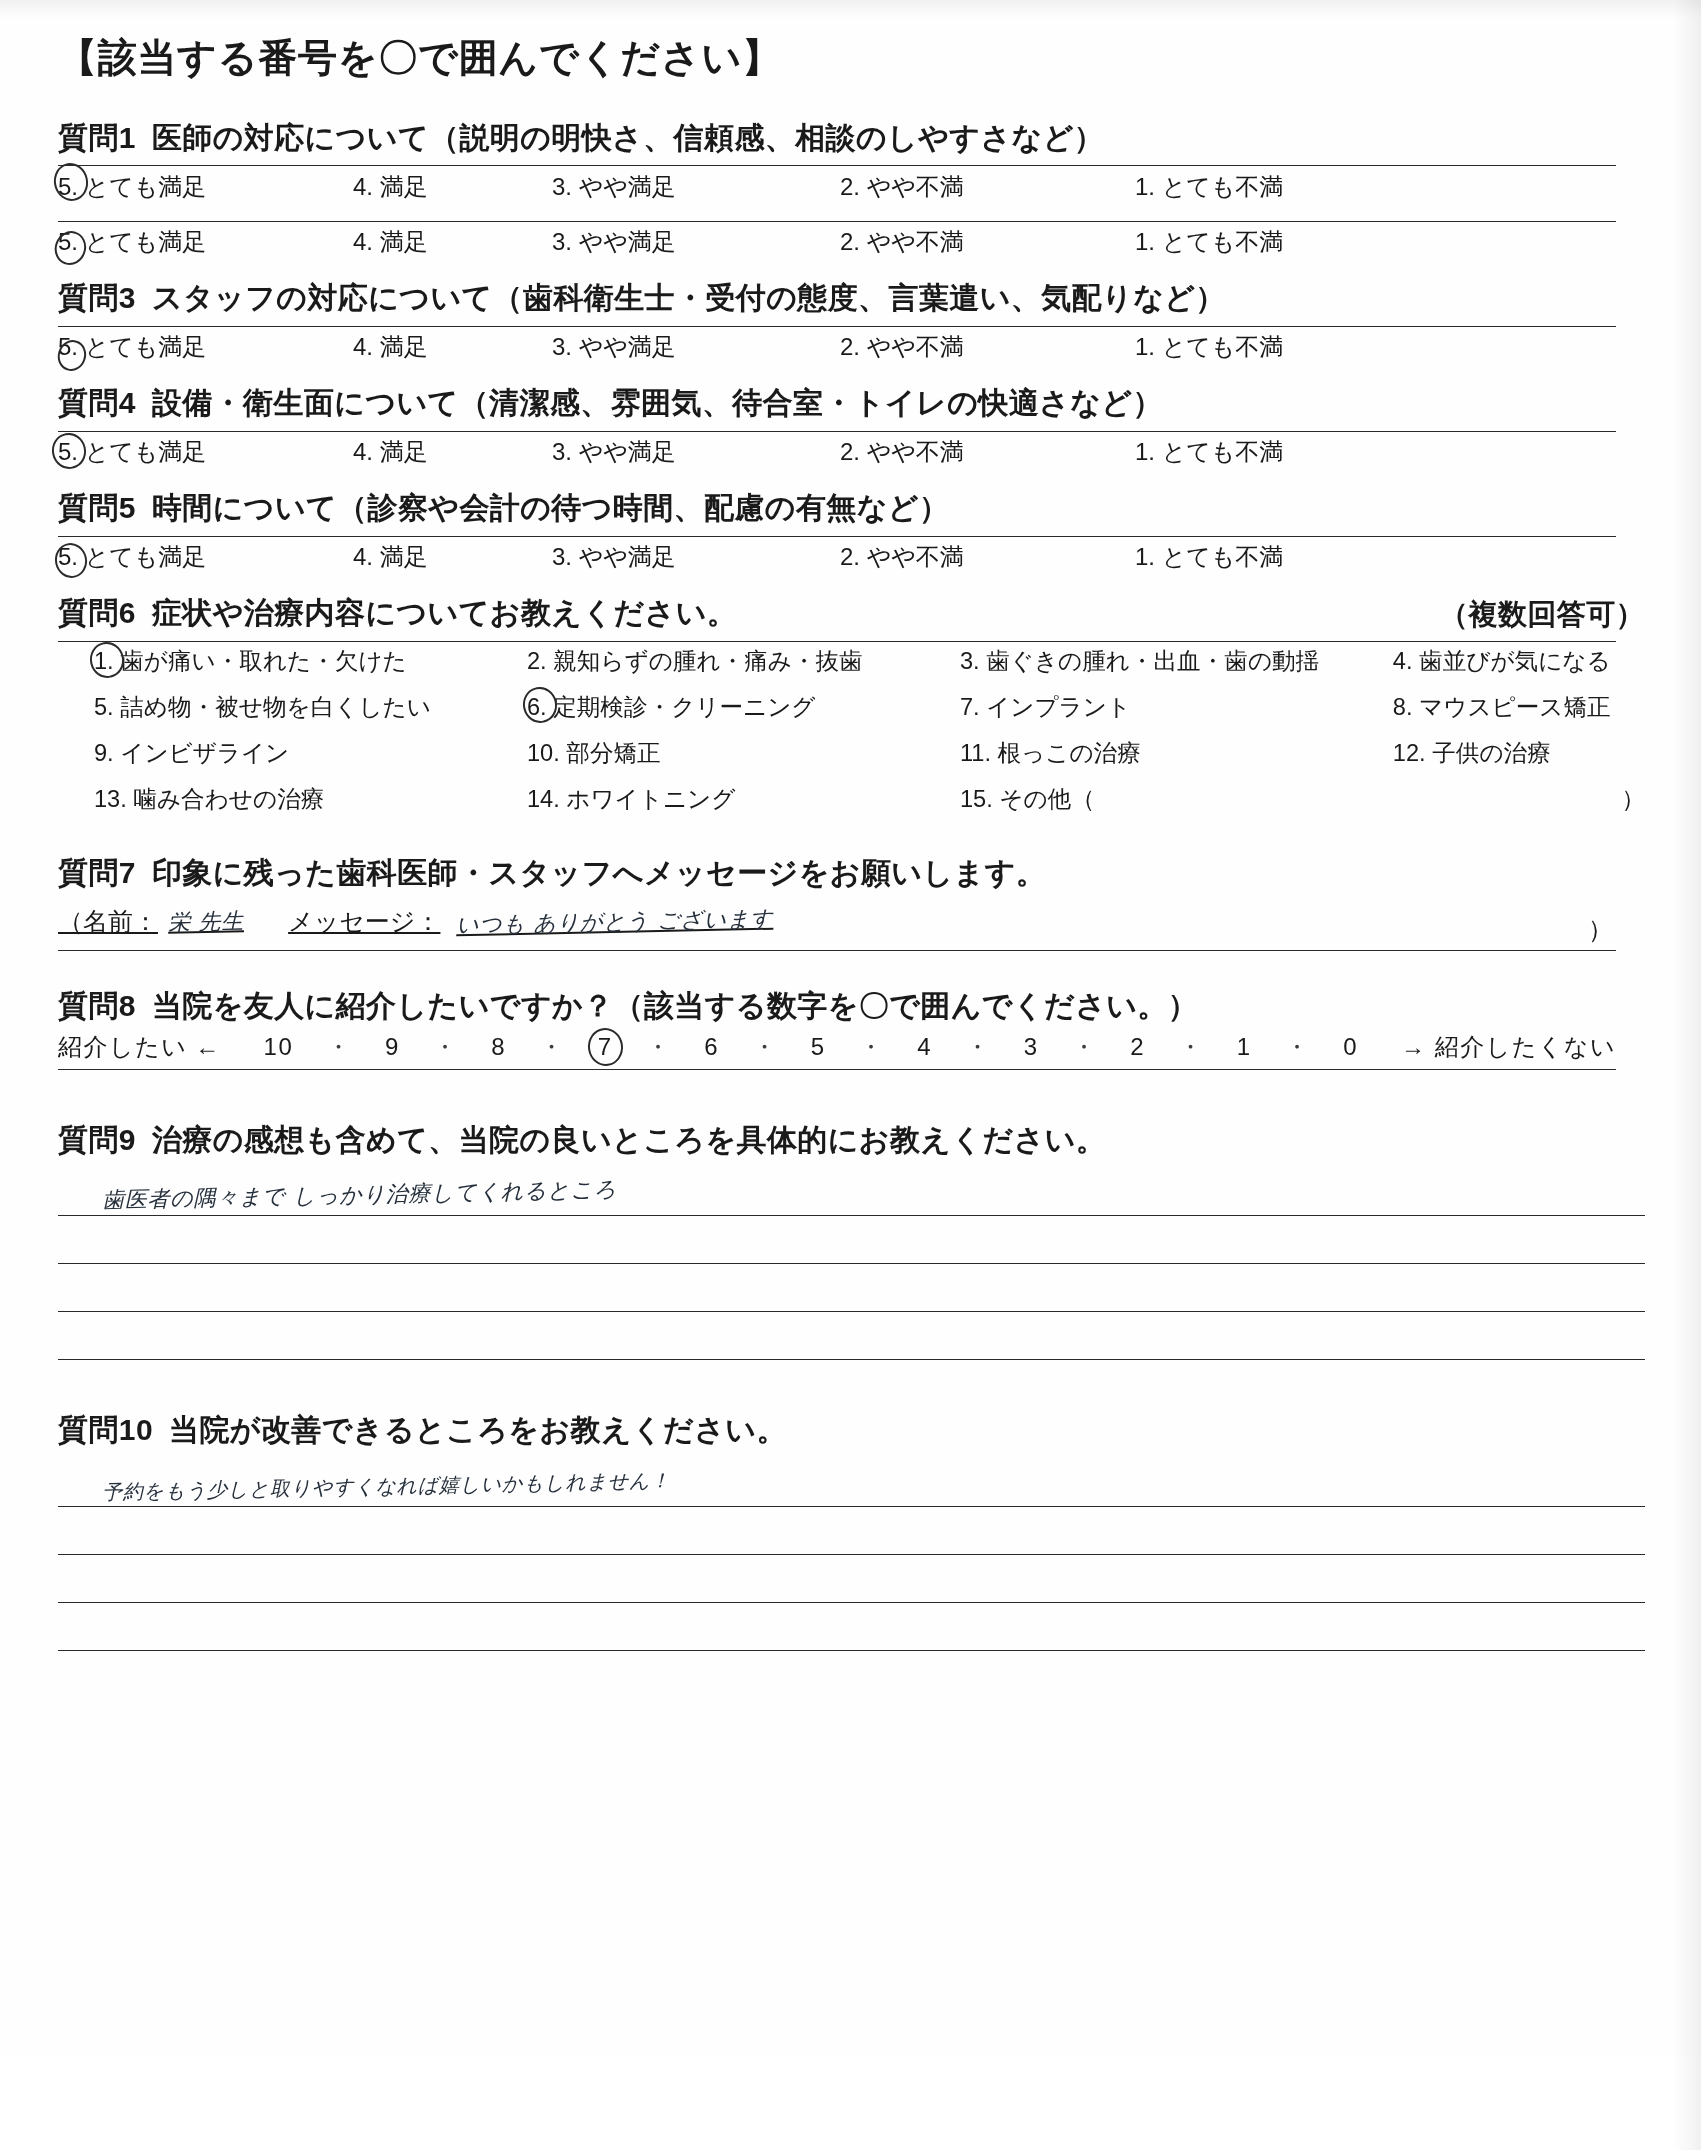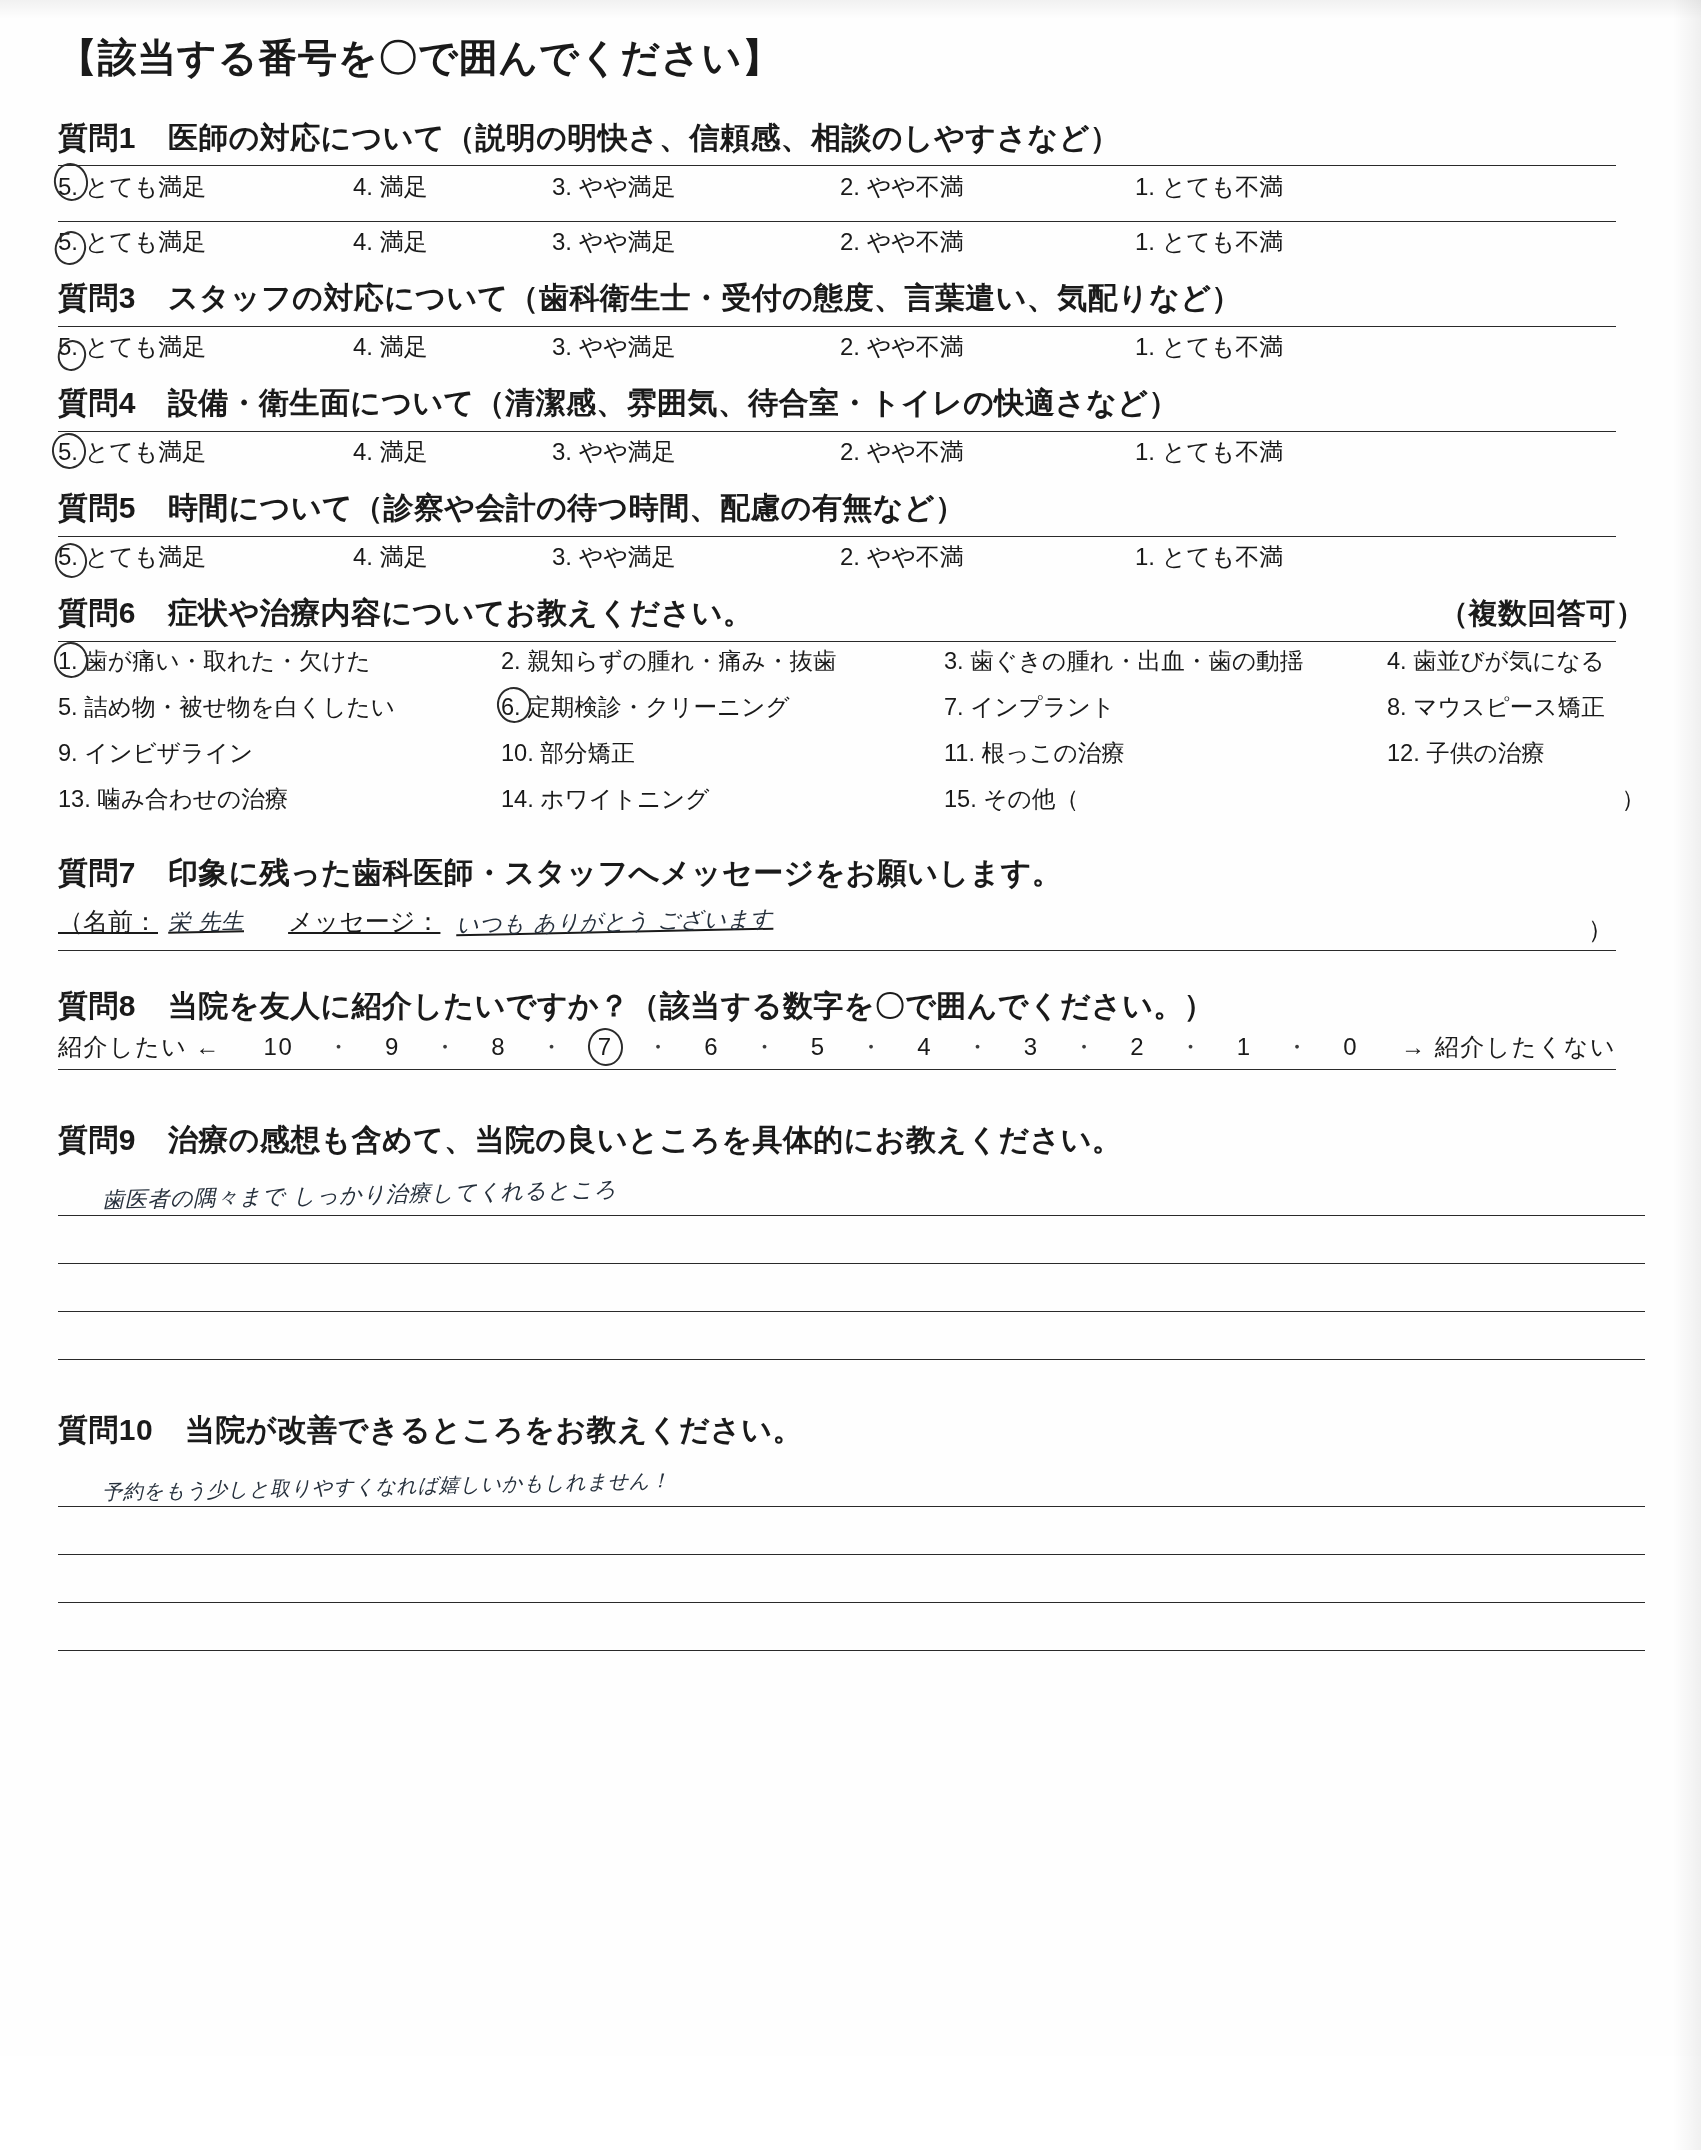--- a/index.html
+++ b/index.html
@@ -56,8 +56,7 @@
     line-height: 1.45;
     white-space: nowrap;
     display: flex;
-    align-items: center;
-    gap: 16px;
+    align-items: flex-end;
   }
   .q-head .q-label { margin-right: 16px; }
   .q-head .q-extra {

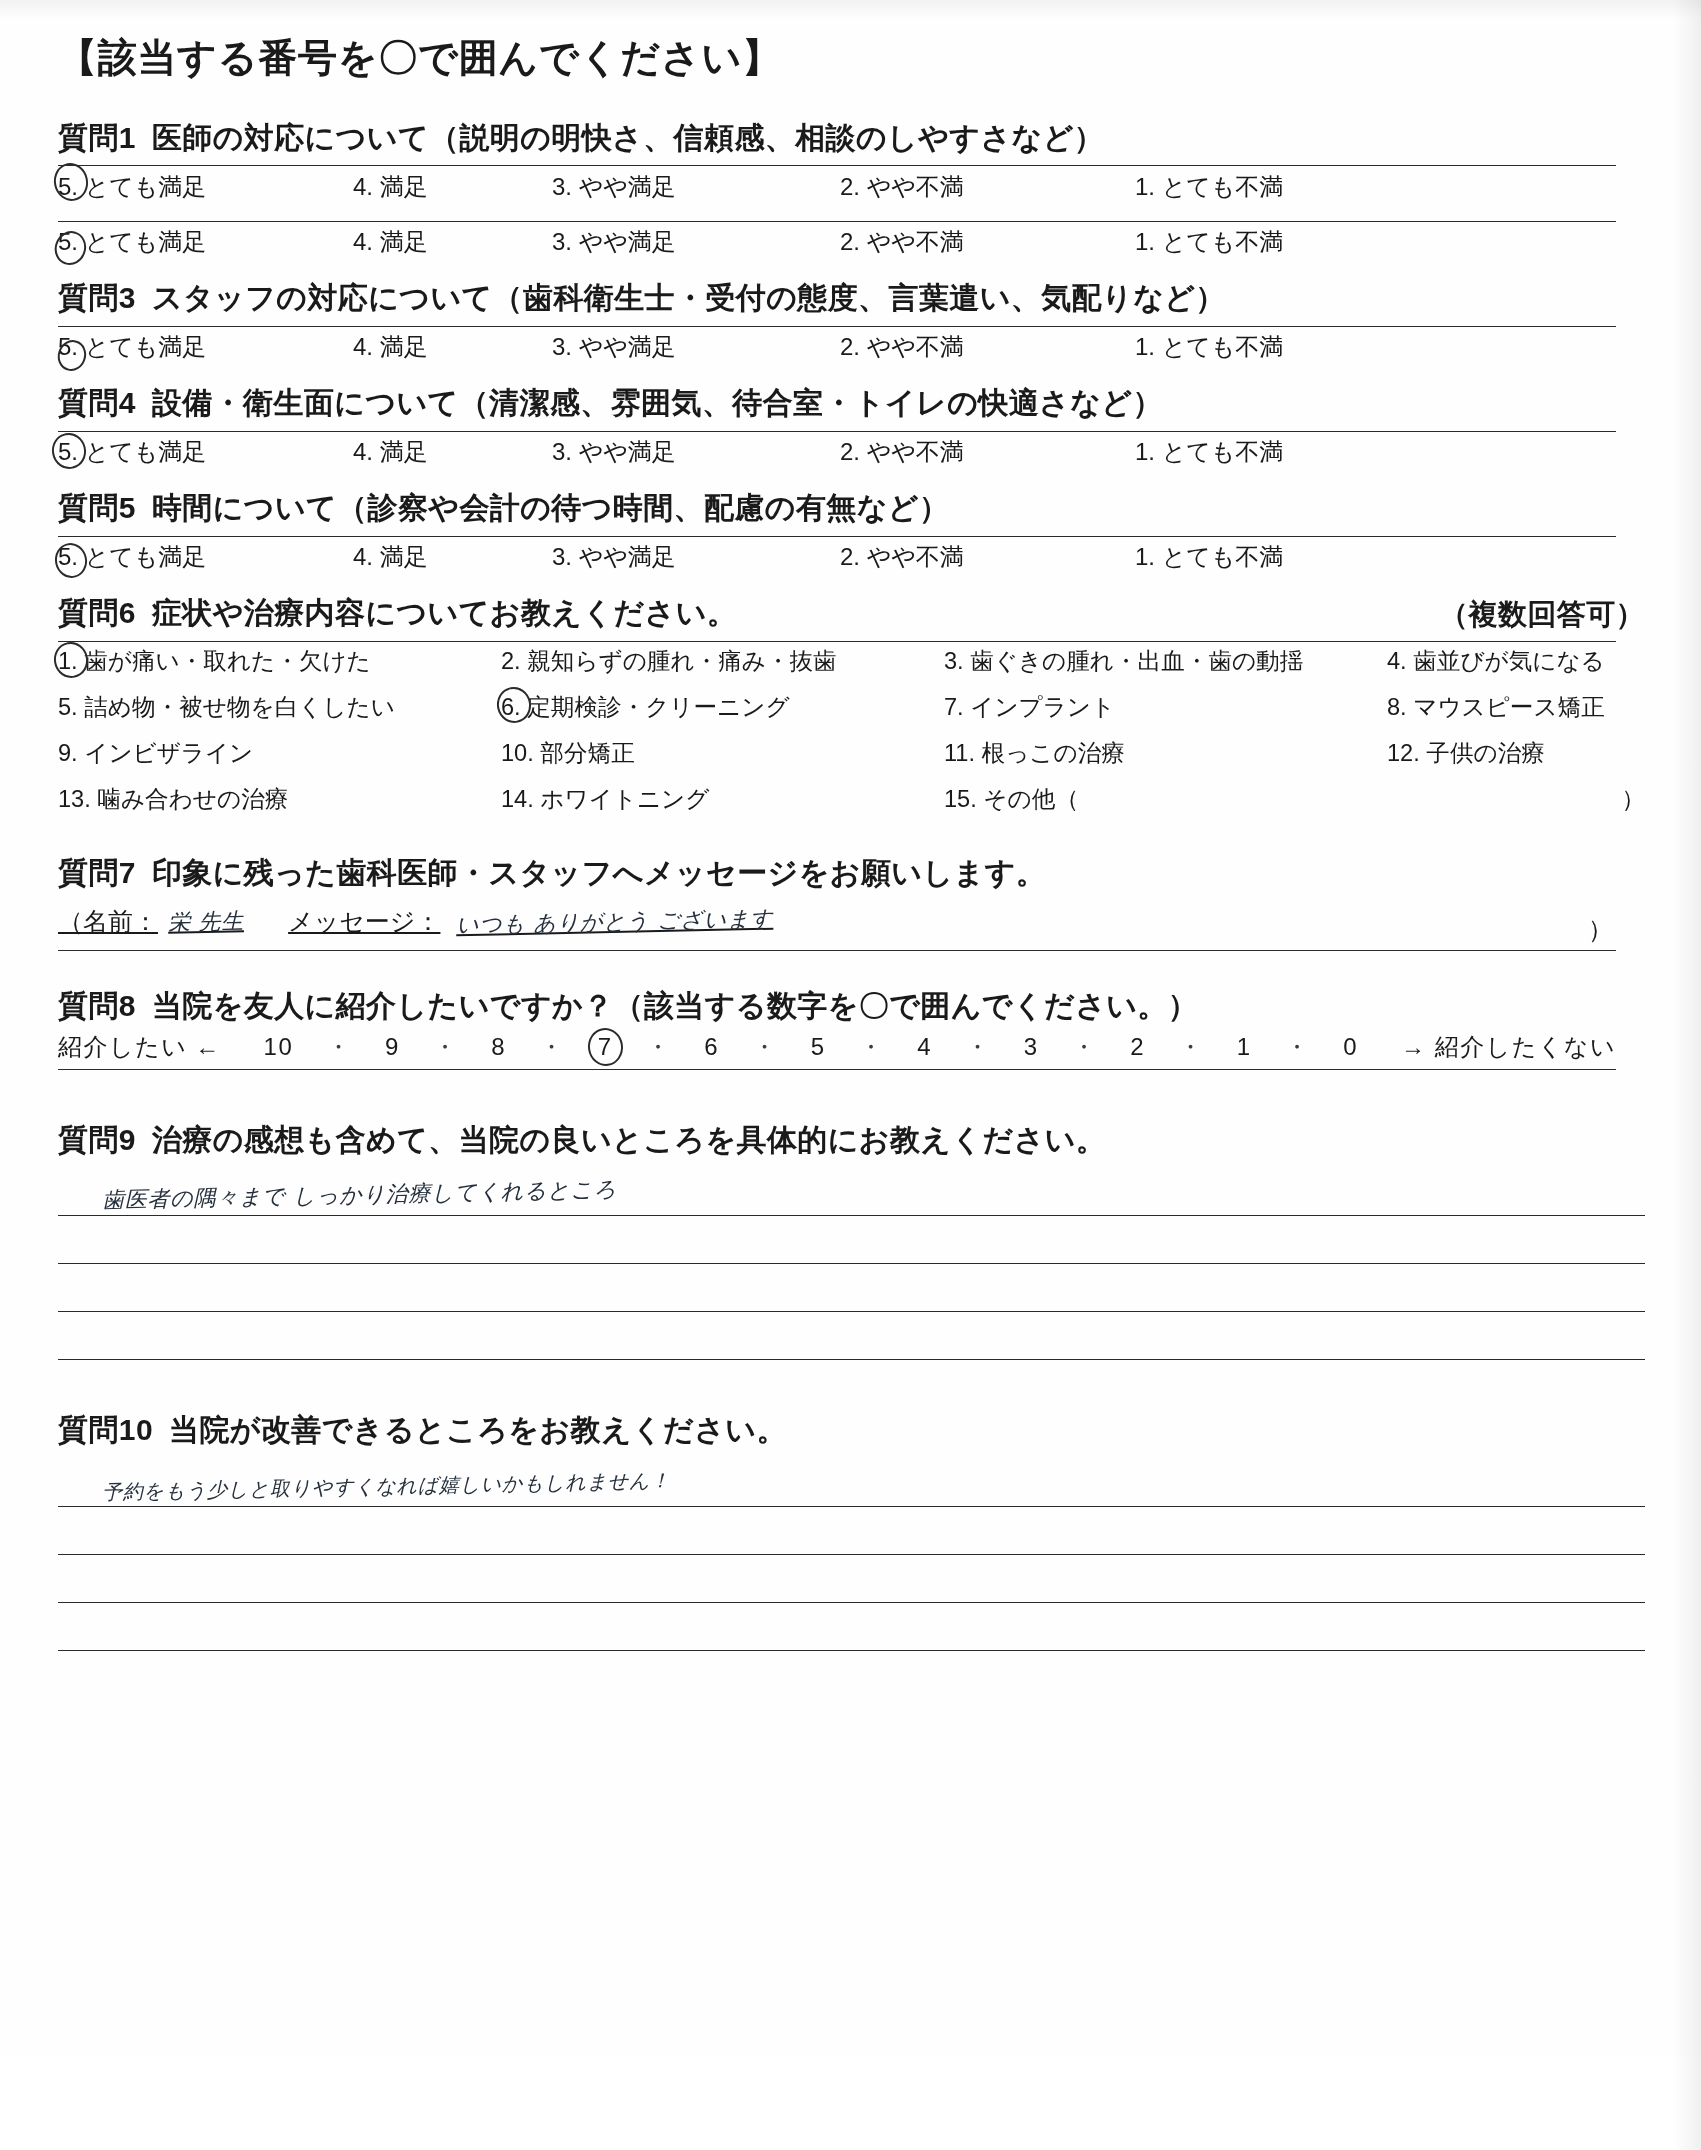--- a/index.html
+++ b/index.html
@@ -108,6 +108,7 @@
     display: flex;
     margin-bottom: 14px;
     position: relative;
+    margin-left: 36px;
   }
   .q6-c1 { width: 443px; position: relative; }
   .q6-c2 { width: 443px; position: relative; }

